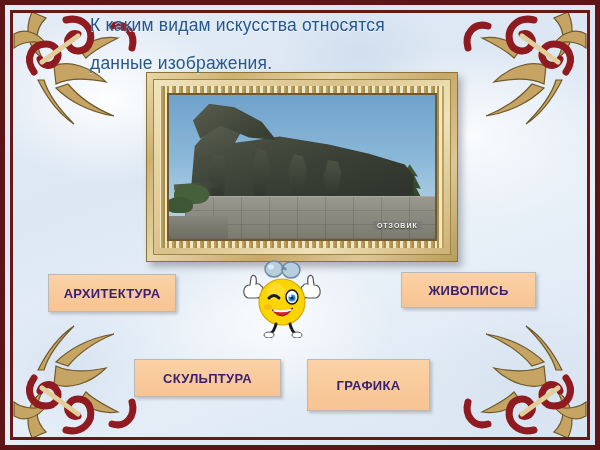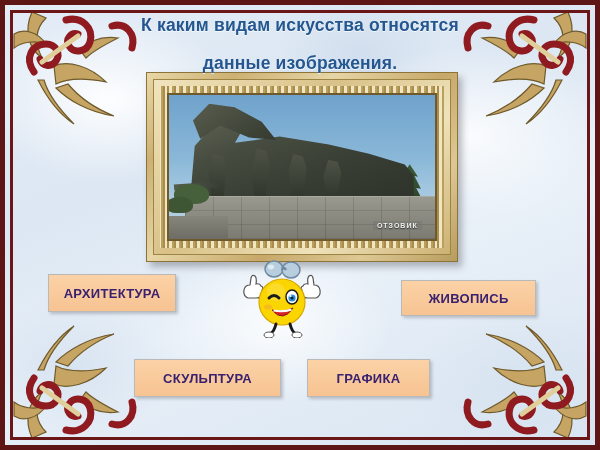--- a/index.html
+++ b/index.html
@@ -39,7 +39,7 @@
   
   .title{
     position:absolute;left:90px;top:14px;width:420px;z-index:8;
-    text-align:center;color:#24568f;font-weight:bold;font-size:17.5px;
+    color:#24568f;font-weight:normal;font-size:17.5px;
     line-height:1.28;letter-spacing:.2px;
     text-shadow:0 1px 0 rgba(255,255,255,.7);
   }

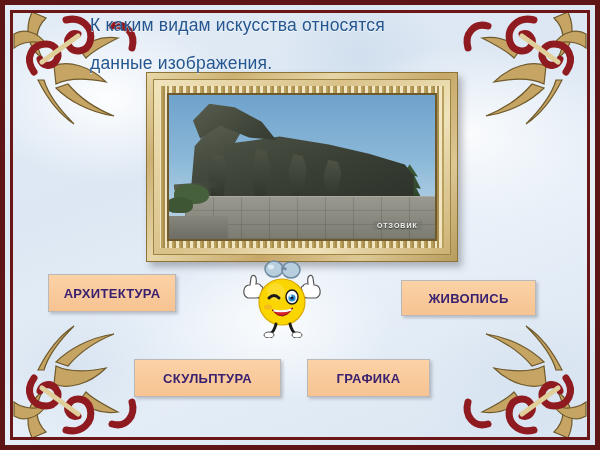--- a/index.html
+++ b/index.html
@@ -140,7 +140,7 @@
     text-align:center;box-sizing:border-box;
   }
   .btn-arch{left:48px;top:274px;width:128px;height:38px;}
-  .btn-paint{left:401px;top:280px;width:135px;height:36px;}
+  .btn-paint{left:401px;top:272px;width:135px;height:36px;}
   .btn-sculp{left:134px;top:359px;width:147px;height:38px;}
   .btn-graph{left:307px;top:359px;width:123px;height:38px;}
 

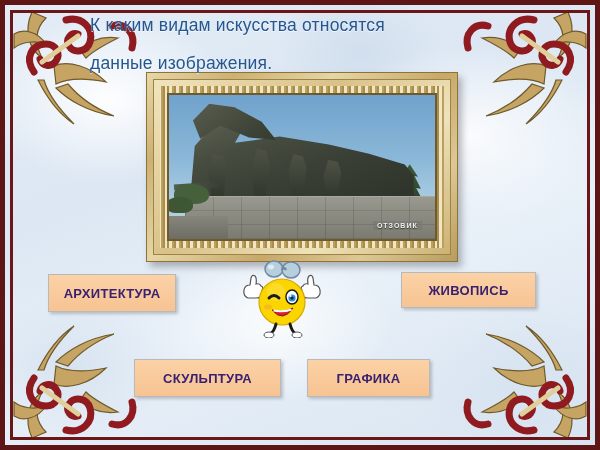--- a/index.html
+++ b/index.html
@@ -142,7 +142,7 @@
   .btn-arch{left:48px;top:274px;width:128px;height:38px;}
   .btn-paint{left:401px;top:272px;width:135px;height:36px;}
   .btn-sculp{left:134px;top:359px;width:147px;height:38px;}
-  .btn-graph{left:307px;top:359px;width:123px;height:38px;}
+  .btn-graph{left:307px;top:359px;width:123px;height:52px;}
 
   
   .smiley{position:absolute;left:236px;top:258px;width:92px;height:80px;z-index:9;}

